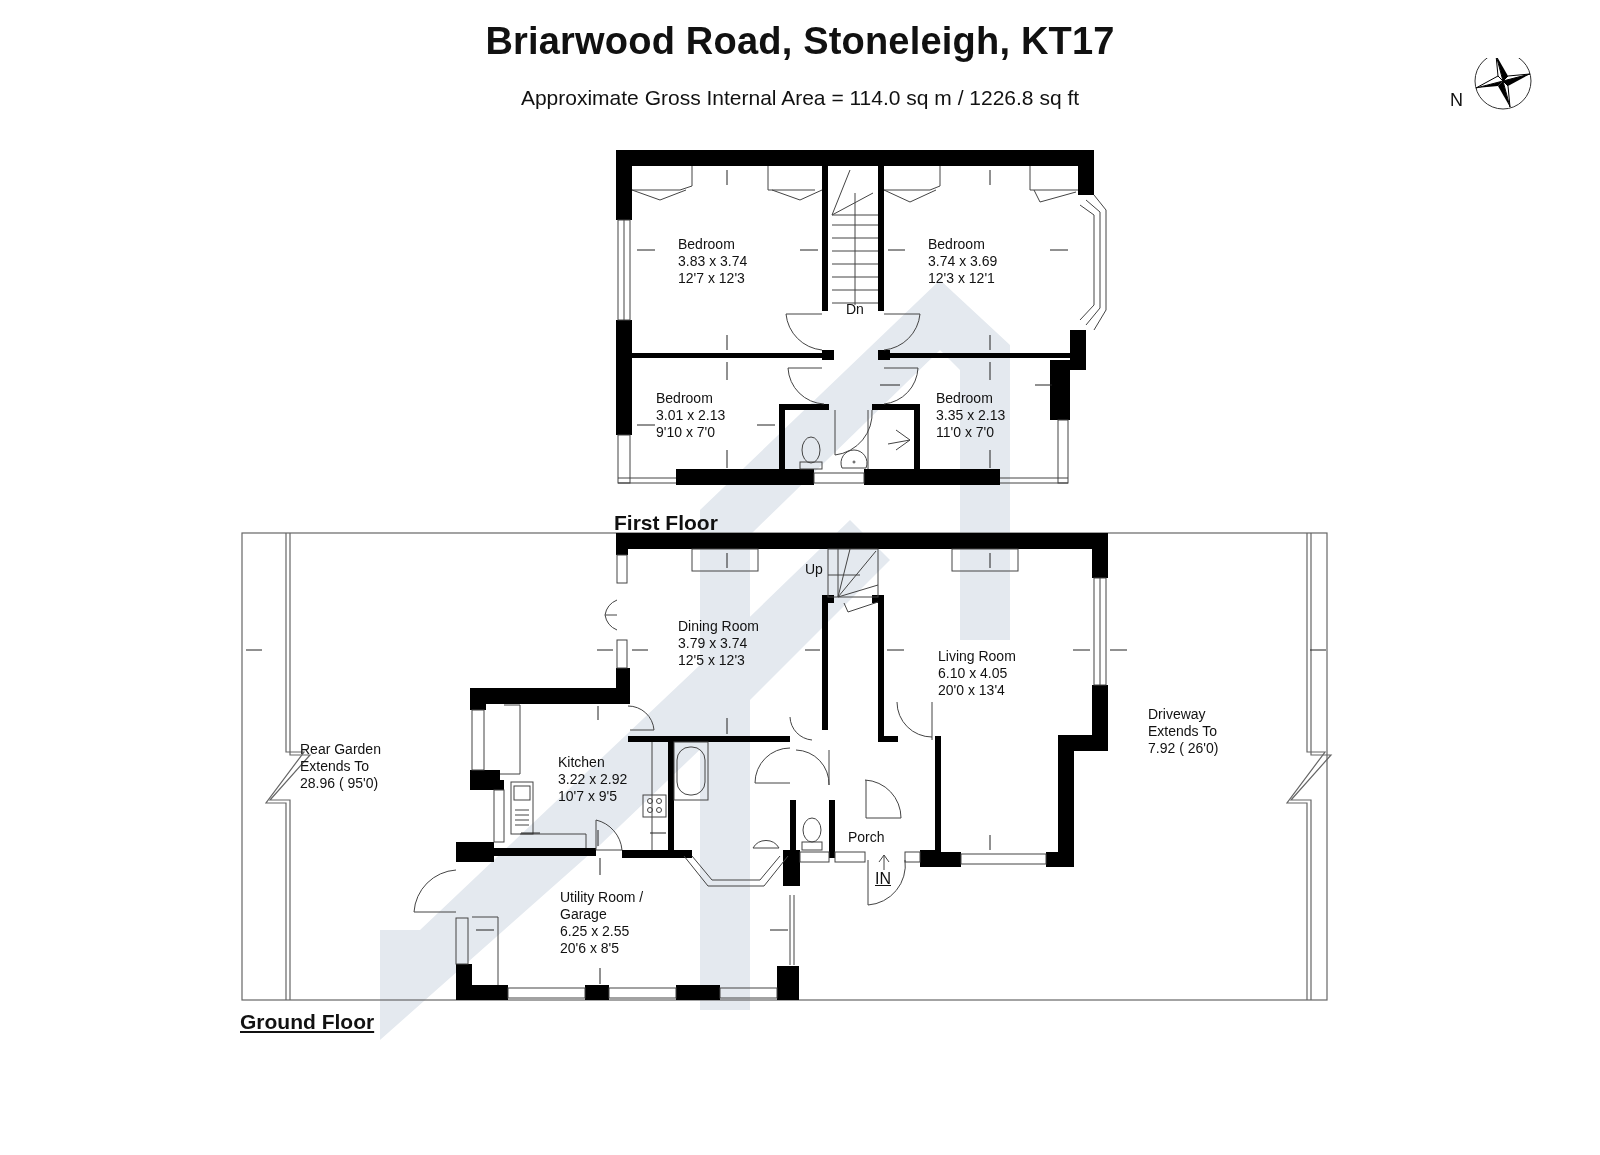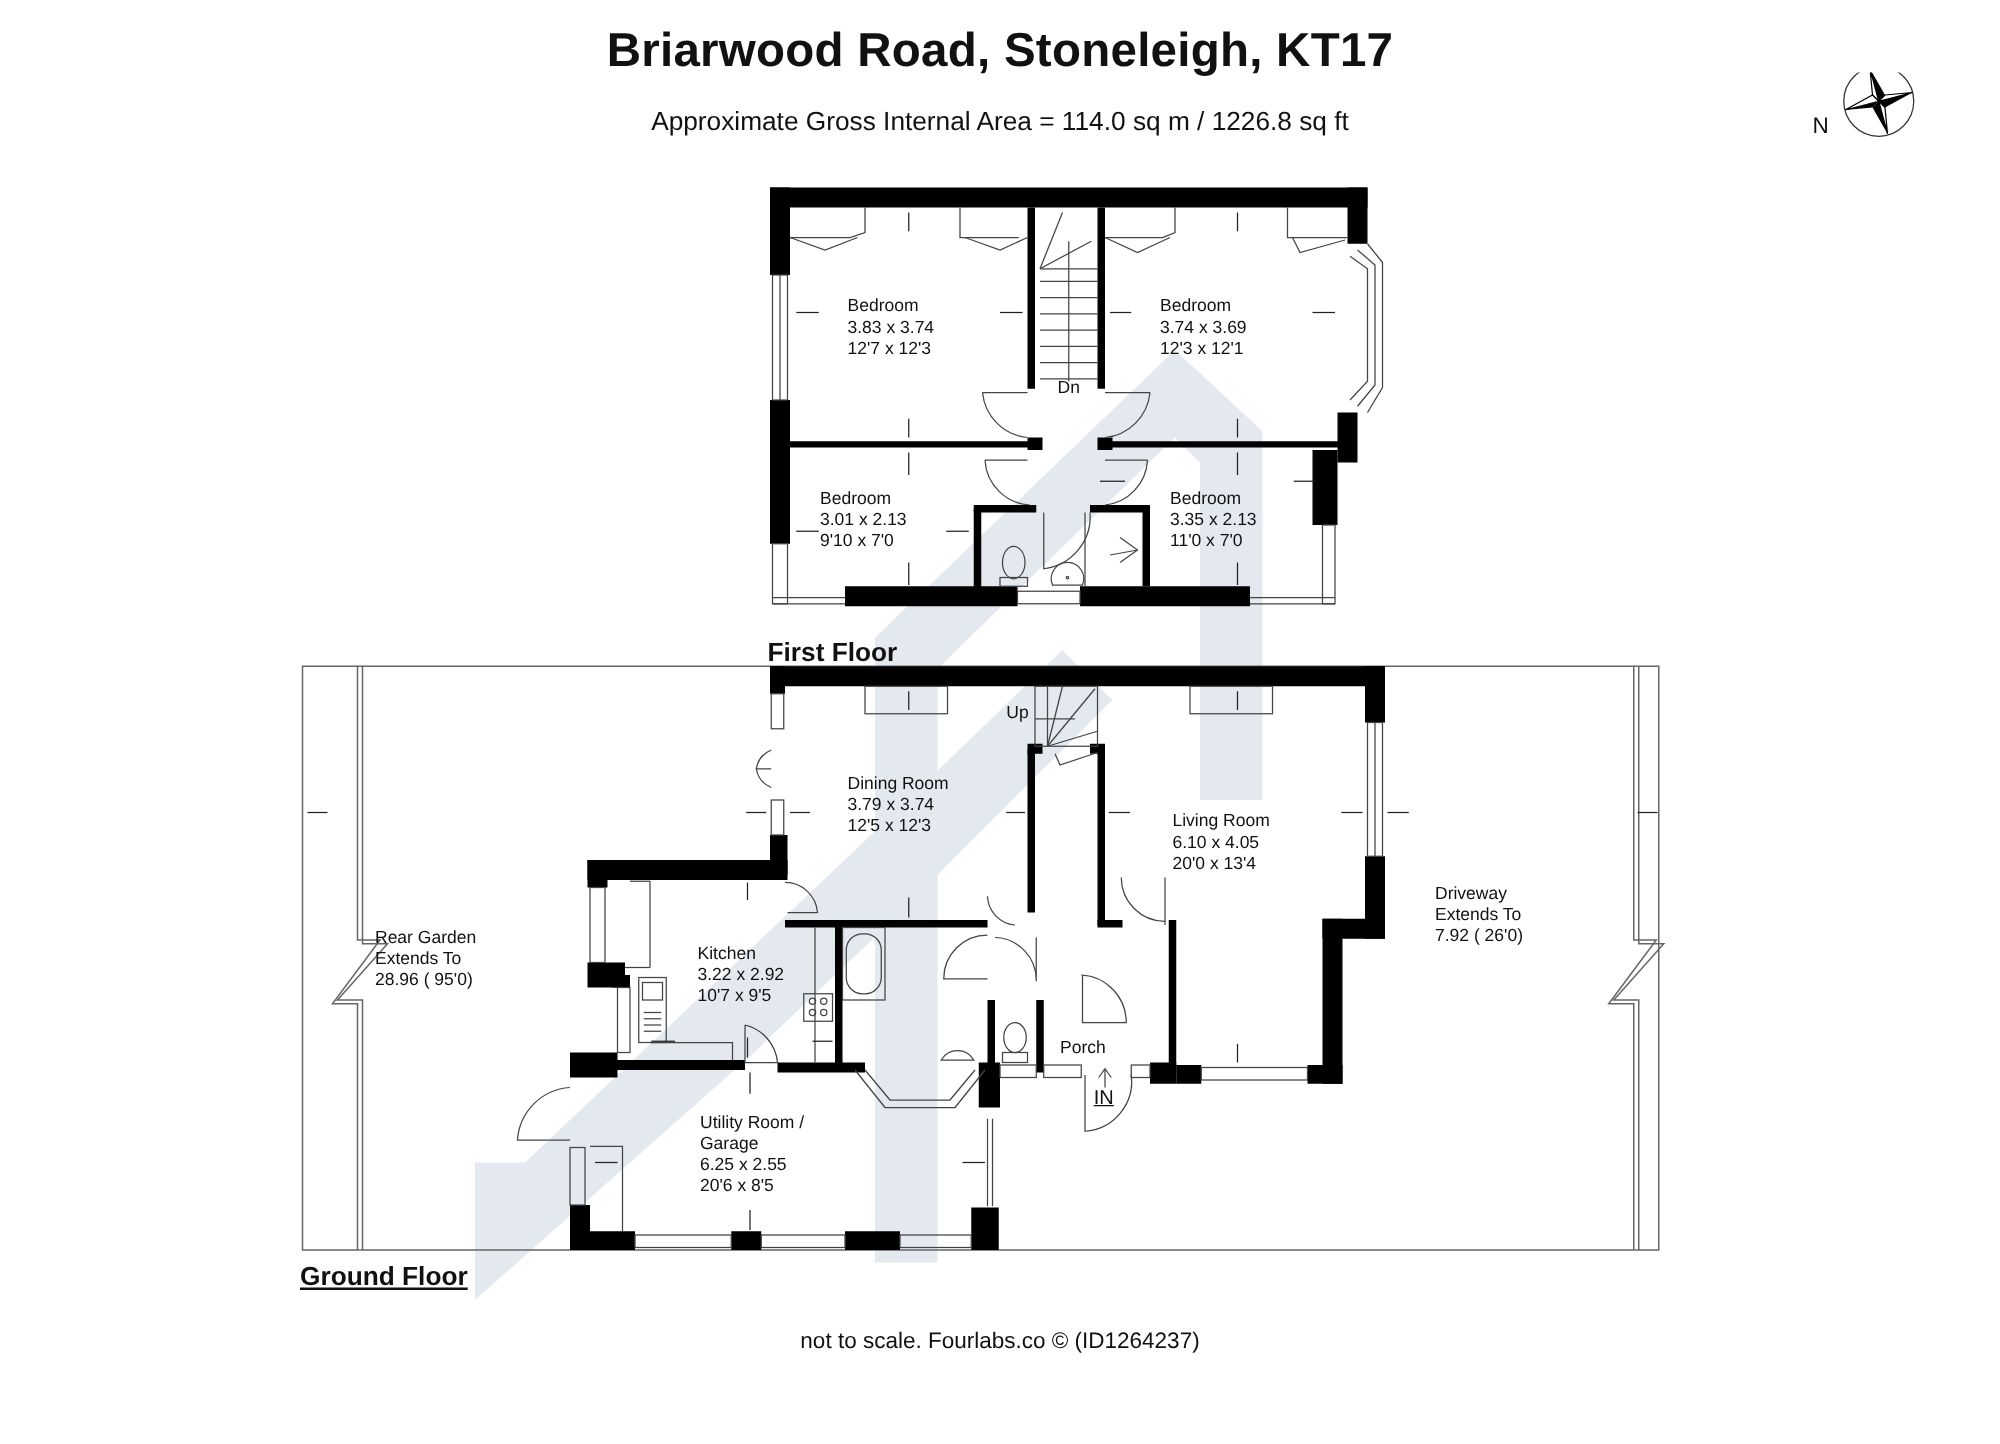--- a/index.html
+++ b/index.html
@@ -364,7 +364,6 @@
 <div class="floor-label" style="left:240px;top:1010px;text-decoration:underline;">Ground Floor</div>
 
 <div class="footer">
-  <div>not to scale. Fourlabs.co © (ID1264237)</div>
 </div>
 
 </body></html>

